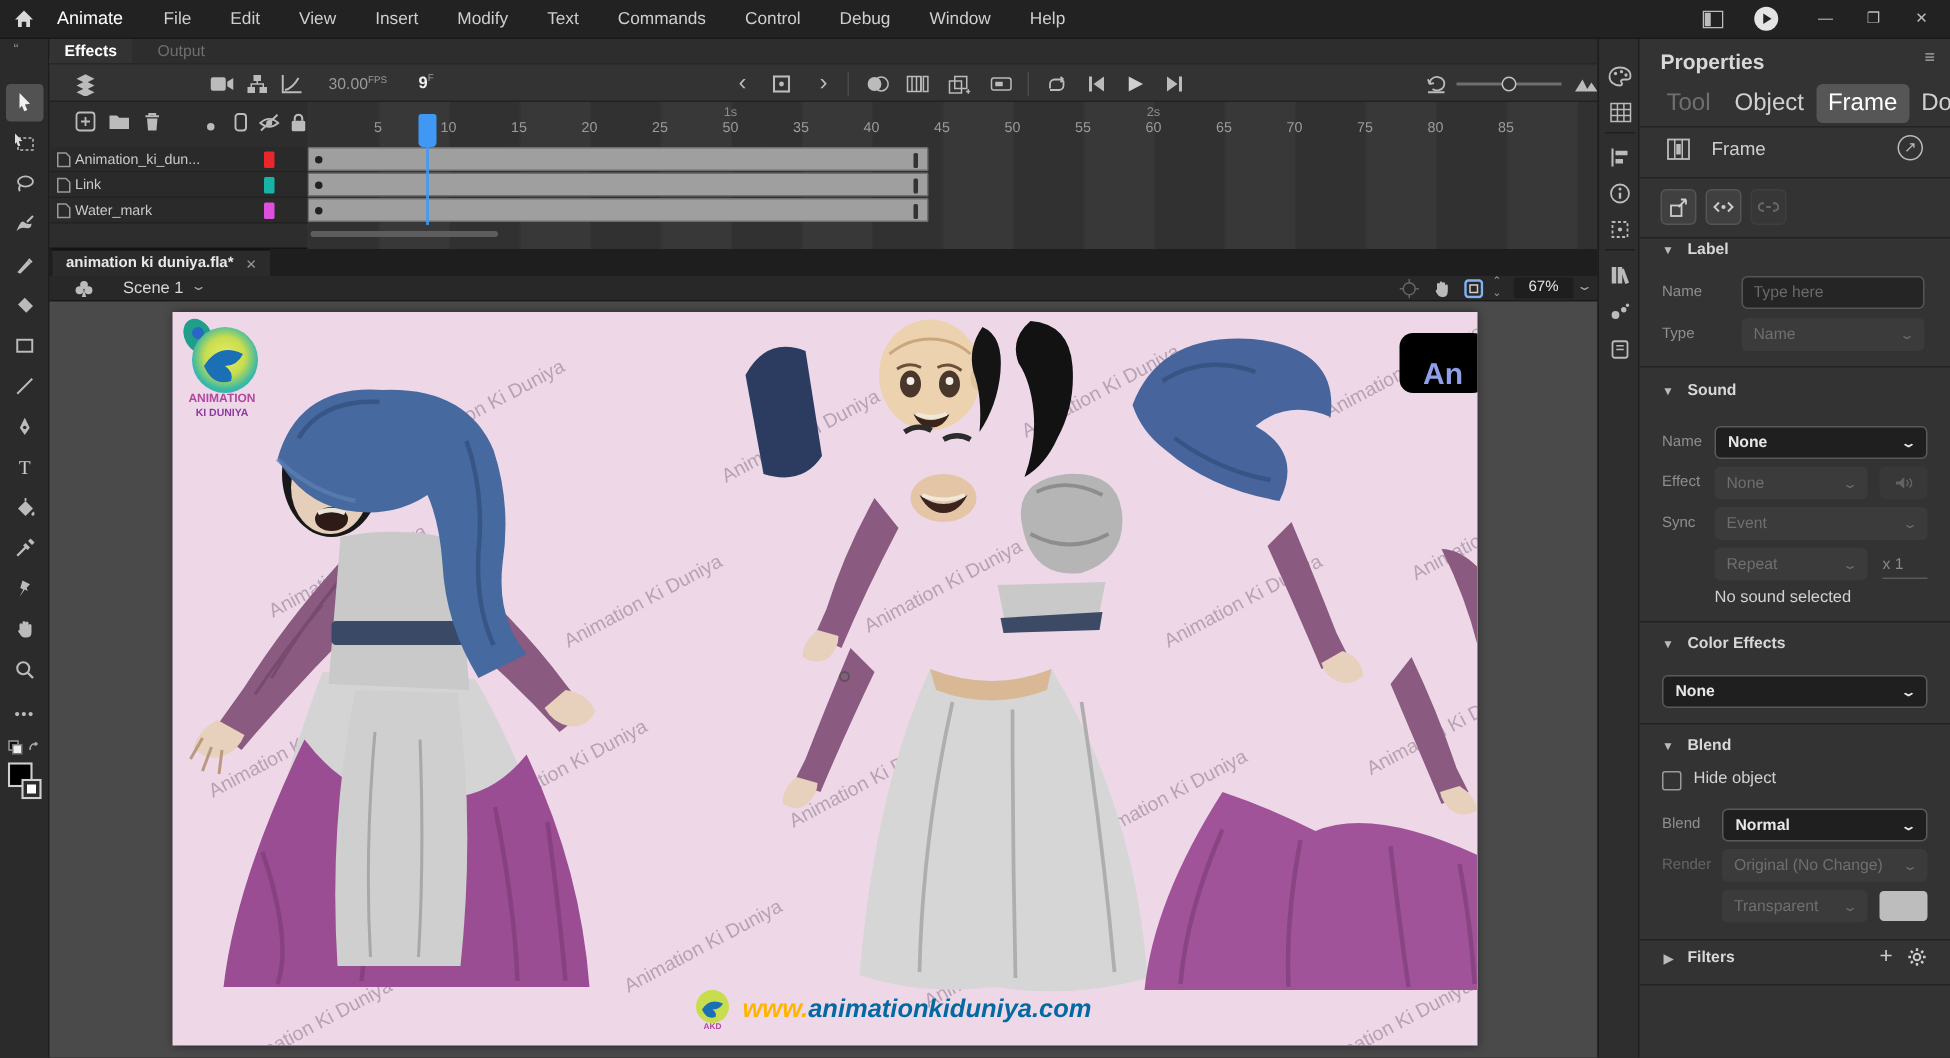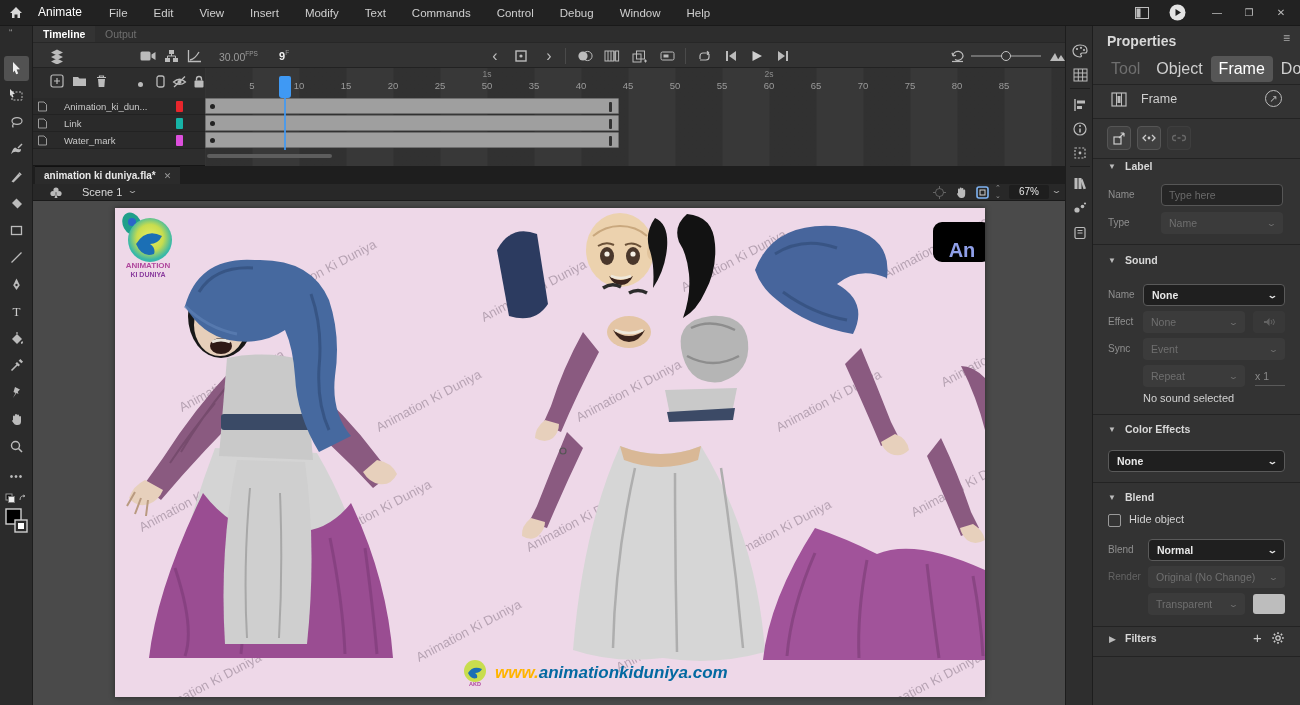--- a/index.html
+++ b/index.html
@@ -216,7 +216,7 @@
 </div>
 
 <div class="abs" id="timeline">
-  <span class="abs ptab" style="left:0;top:0;color:#fff;font-weight:bold;background:#333">Timeline</span>
+  <span class="abs ptab" style="left:0;top:0;color:#fff;font-weight:bold;background:#333">Effects</span>
   <span class="abs ptab dim" style="left:62px;top:0">Output</span>
 
   <div class="abs" id="tl-toolbar">

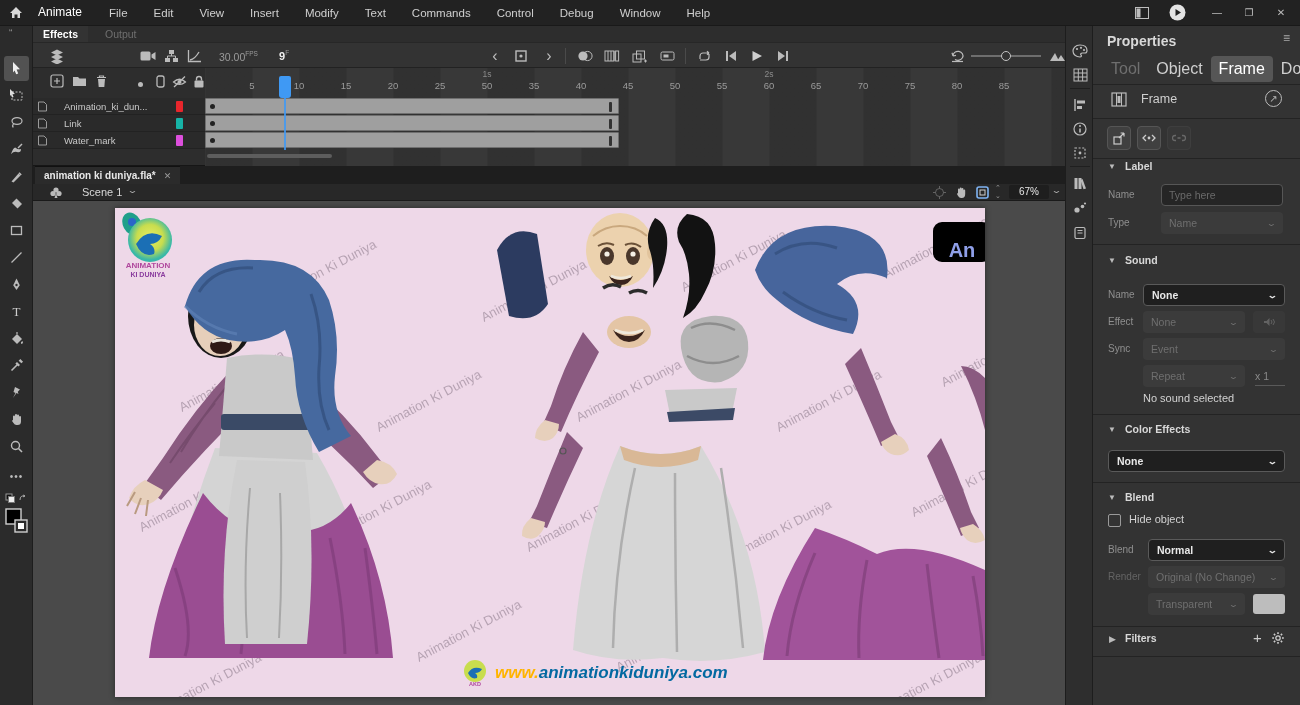--- a/index.html
+++ b/index.html
@@ -32,7 +32,7 @@
   .span-row{position:absolute;left:0;width:414px;height:16px;background:#9f9f9f;border:1px solid #6f6f6f;border-radius:1px}
   .kf-dot{position:absolute;left:4px;top:5px;width:5px;height:5px;border-radius:50%;background:#222}
   .end-mark{position:absolute;right:6px;top:3px;width:3px;height:10px;background:#333;border-radius:1px}
-  .lrow{position:absolute;left:0;width:172px;height:17px;background:#2a2a2a;border-bottom:1px solid #222;display:flex;align-items:center;gap:16px;padding:0 4px}
+  .lrow{position:absolute;left:0;width:172px;height:17px;background:#2a2a2a;border-bottom:1px solid #222;display:flex;align-items:center;gap:2px;padding:0 4px}
   .lname{font-size:9.5px;color:#c9c9c9;white-space:nowrap;overflow:hidden;flex:1}
   .lchip{width:7px;height:11px;border-radius:1px;margin-right:18px}
   #playhead-marker{background:#3f99f4;border-radius:2px 2px 3px 3px}

